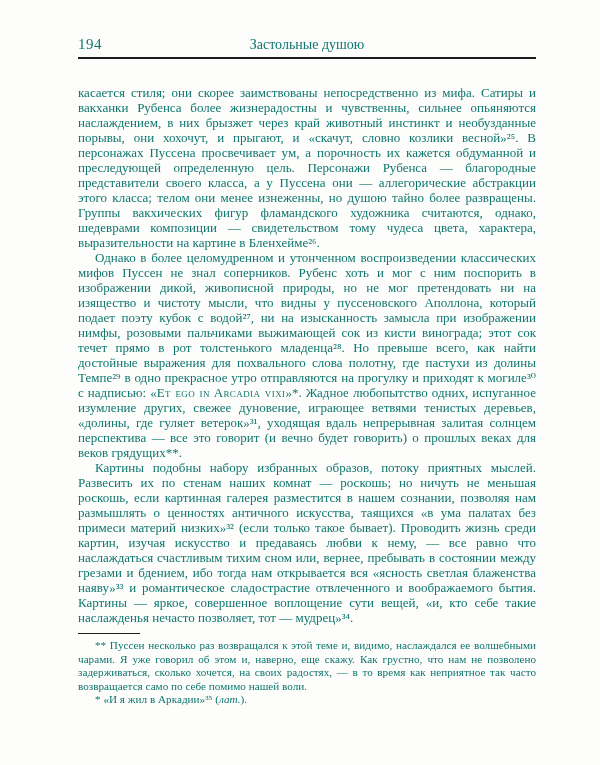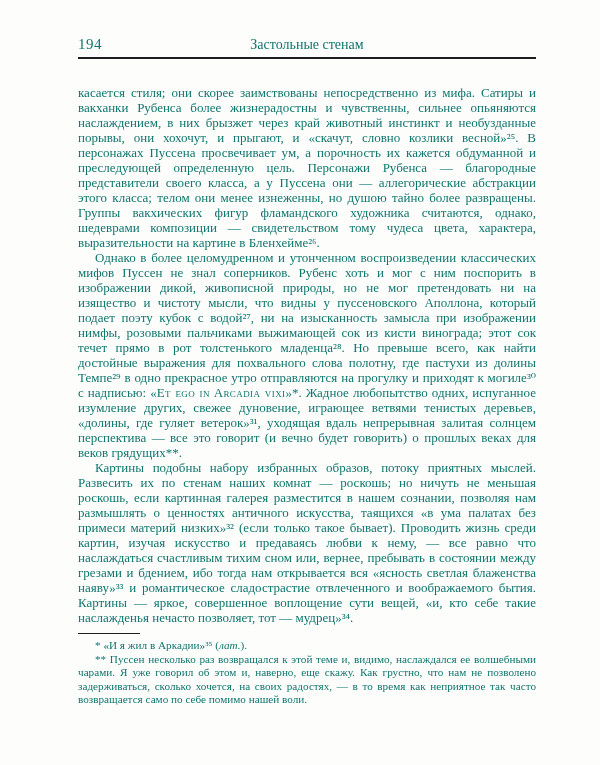--- a/index.html
+++ b/index.html
@@ -79,7 +79,7 @@
 
     <div class="running-head">
       <span class="pagenum">194</span>
-      <span class="head-title">Застольные стенам</span>
+      <span class="head-title">Застольные душою</span>
     </div>
     <div class="head-rule"></div>
 

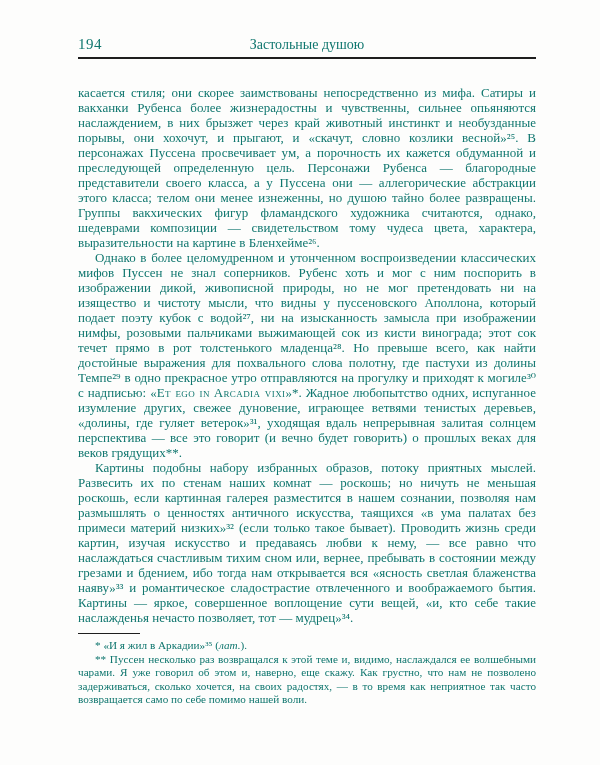--- a/index.html
+++ b/index.html
@@ -91,8 +91,8 @@
 
     <div class="footnotes">
       <div class="fn-rule"></div>
+      <p class="fn">** Пуссен несколько раз возвращался к этой теме и, видимо, наслаждался ее волшебными чарами. Я уже говорил об этом и, наверно, еще скажу. Как грустно, что нам не позволено задерживаться, сколько хочется, на своих радостях, — в то время как неприятное так часто возвращается само по себе помимо нашей воли.</p>
       <p class="fn"><span>* «И я жил в Аркадии»³⁵ (</span><span class="fn-lang">лат.</span><span>).</span></p>
-      <p class="fn">** Пуссен несколько раз возвращался к этой теме и, видимо, наслаждался ее волшебными чарами. Я уже говорил об этом и, наверно, еще скажу. Как грустно, что нам не позволено задерживаться, сколько хочется, на своих радостях, — в то время как неприятное так часто возвращается само по себе помимо нашей воли.</p>
     </div>
 
   </div>

